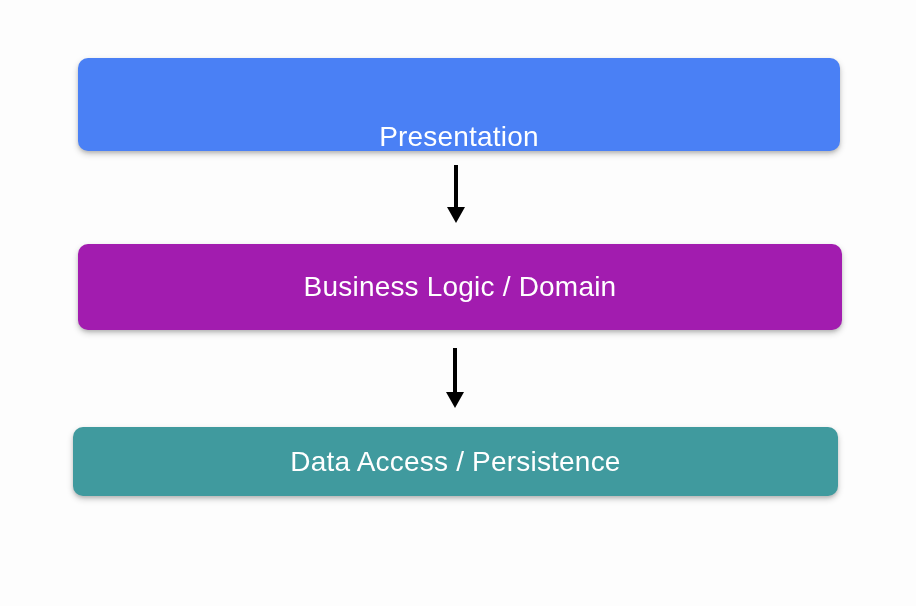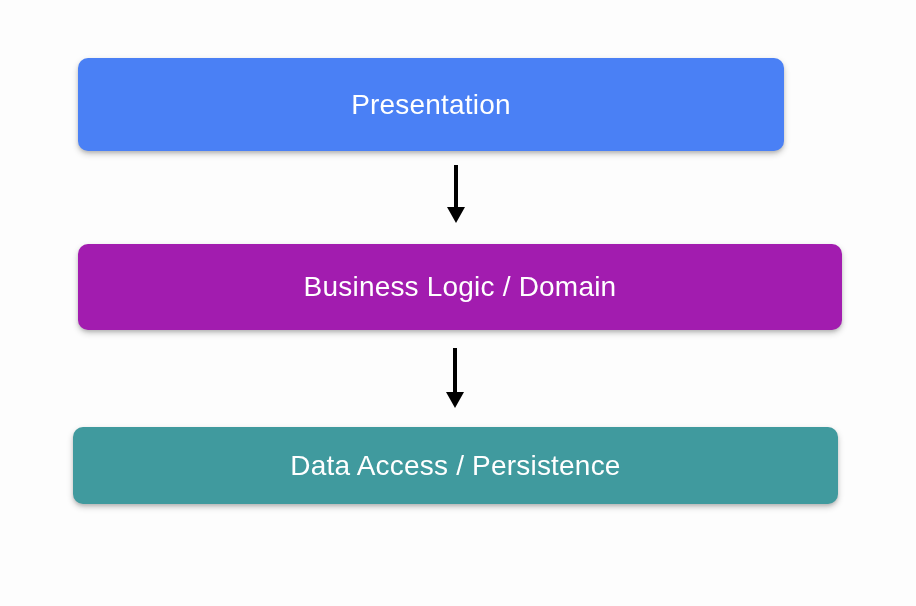--- a/index.html
+++ b/index.html
@@ -45,9 +45,10 @@
   #box-presentation {
     left: 78px;
     top: 58px;
-    width: 706px;
+    width: 762px;
     height: 93px;
     background: #4a80f5;
+    align-items: flex-end;
   }
 
   

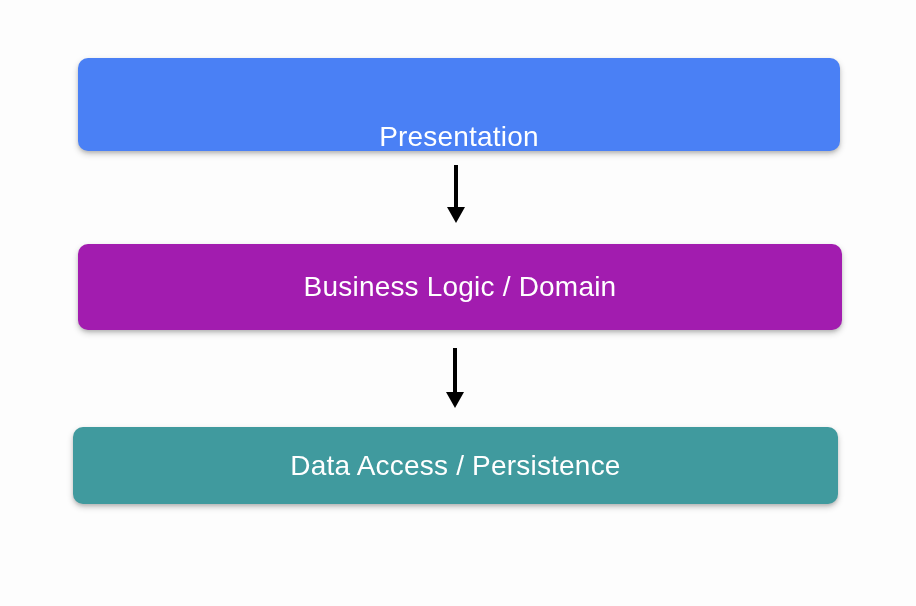--- a/index.html
+++ b/index.html
@@ -65,7 +65,7 @@
     left: 73px;
     top: 427px;
     width: 765px;
-    height: 77px;
+    height: 69px;
     background: #409a9e;
   }
 

